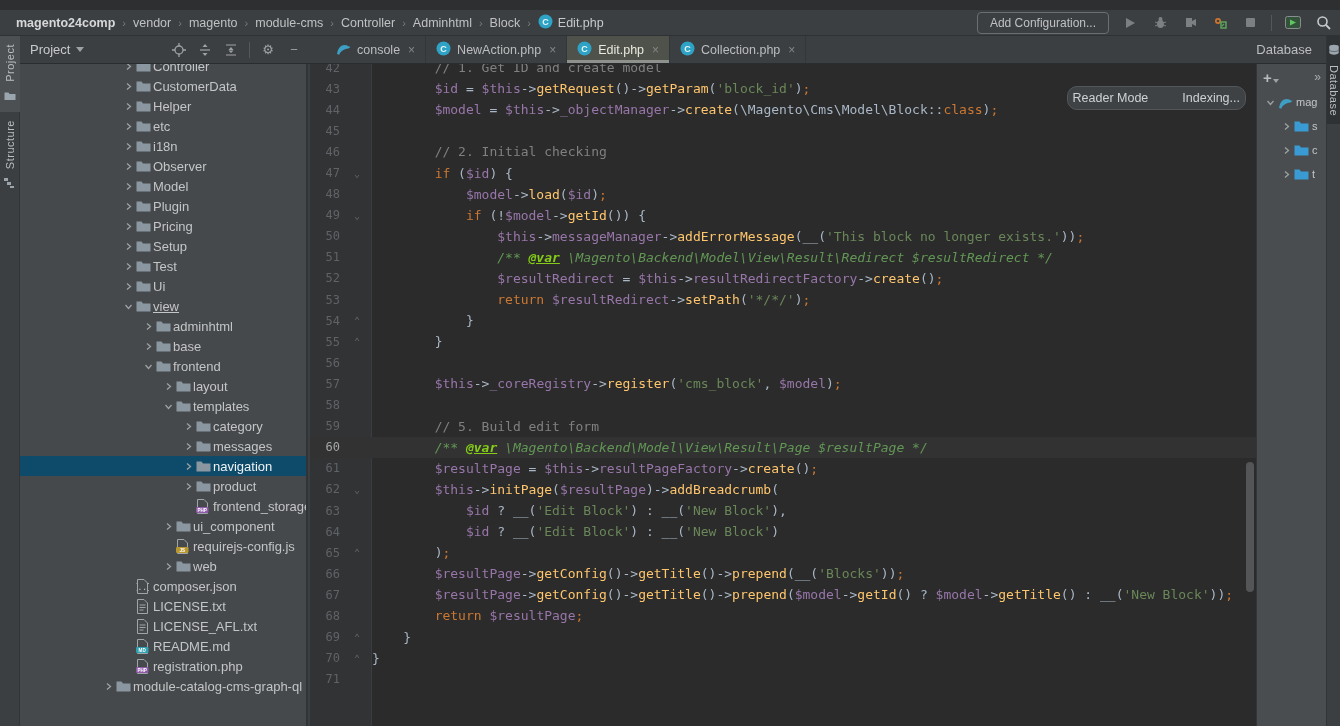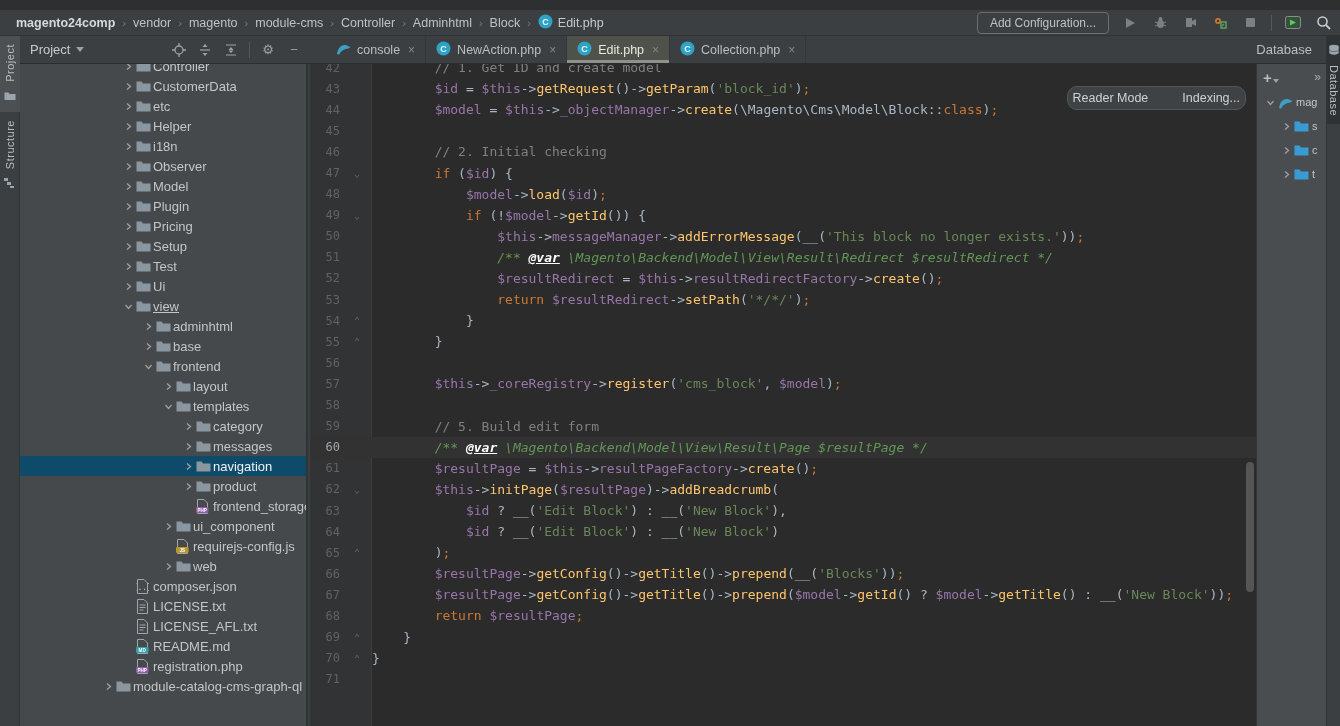--- a/index.html
+++ b/index.html
@@ -298,20 +298,20 @@
               <path d="M.5 1.5 h5 l1.5 2 h7.5 v8 h-14 z" fill="#8a97a0"></path>
             </svg>
           </span>
+          <span>Helper</span>
+        </div>
+        <div class="trow" style="padding-left: 100px;">
+          <span class="arr">
+            <svg width="9" height="9">
+              <path d="M3 1.5 L6.5 4.5 L3 7.5" stroke="#9da1a3" fill="none" stroke-width="1.3"></path>
+            </svg>
+          </span>
+          <span class="ticon">
+            <svg width="15" height="12">
+              <path d="M.5 1.5 h5 l1.5 2 h7.5 v8 h-14 z" fill="#8a97a0"></path>
+            </svg>
+          </span>
           <span>etc</span>
-        </div>
-        <div class="trow" style="padding-left: 100px;">
-          <span class="arr">
-            <svg width="9" height="9">
-              <path d="M3 1.5 L6.5 4.5 L3 7.5" stroke="#9da1a3" fill="none" stroke-width="1.3"></path>
-            </svg>
-          </span>
-          <span class="ticon">
-            <svg width="15" height="12">
-              <path d="M.5 1.5 h5 l1.5 2 h7.5 v8 h-14 z" fill="#8a97a0"></path>
-            </svg>
-          </span>
-          <span>Helper</span>
         </div>
         <div class="trow" style="padding-left: 100px;">
           <span class="arr">

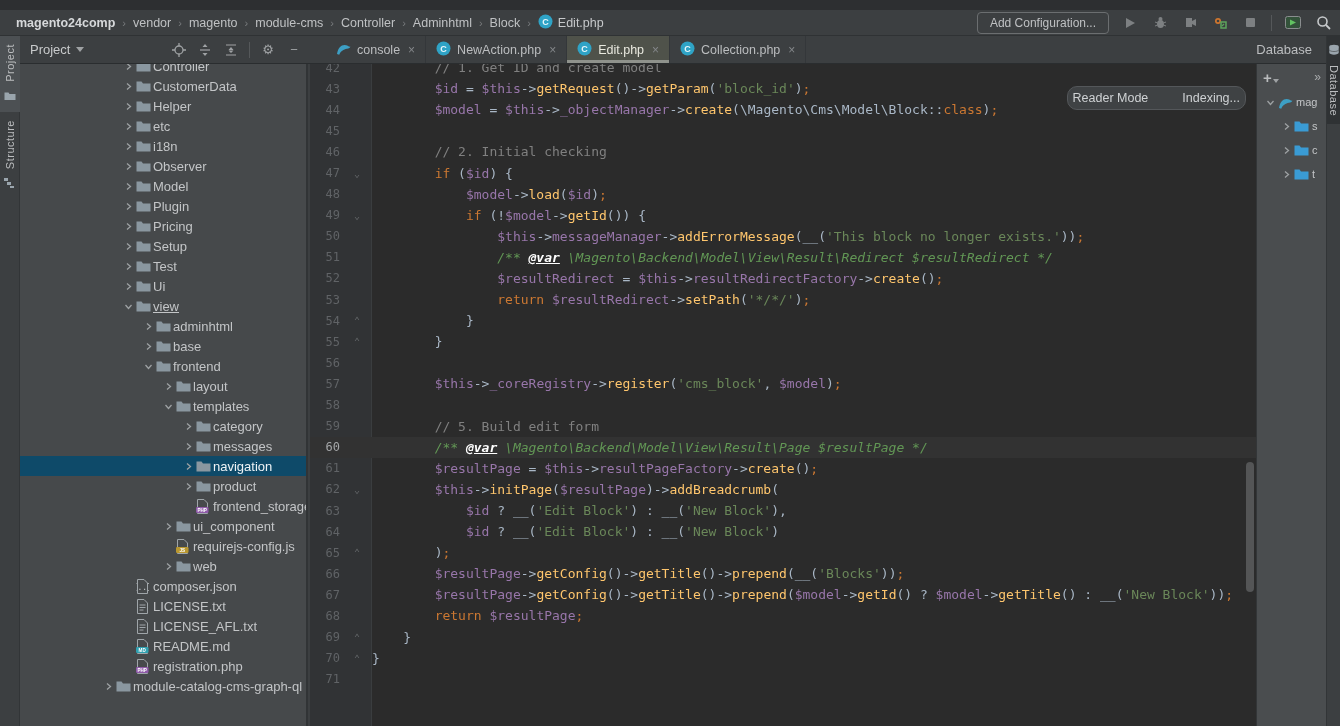--- a/index.html
+++ b/index.html
@@ -71,7 +71,7 @@
   .tk-d{color:#a9b7c6} .tk-k{color:#cc7832} .tk-v{color:#9876aa} .tk-m{color:#ffc66d}
   .tk-s{color:#6a8759} .tk-c{color:#808080} .tk-o{color:#cc7832}
   .tk-dc{color:#629755; font-style:italic}
-  .tk-dct{color:#ffffff; font-style:italic; font-weight:bold; text-decoration:underline}
+  .tk-dct{color:#84cc16; font-style:italic; font-weight:bold; text-decoration:underline}
   .toast { position:absolute; top:4px; right:10px; height:24px; background:#3f4244; border:1px solid #54575a;
            border-radius:10px; display:flex; align-items:center; gap:34px; padding:0 5px;margin-top:18px; }
   .toast span { color:#cfd2d4; font-size:12.5px; white-space:nowrap; }

